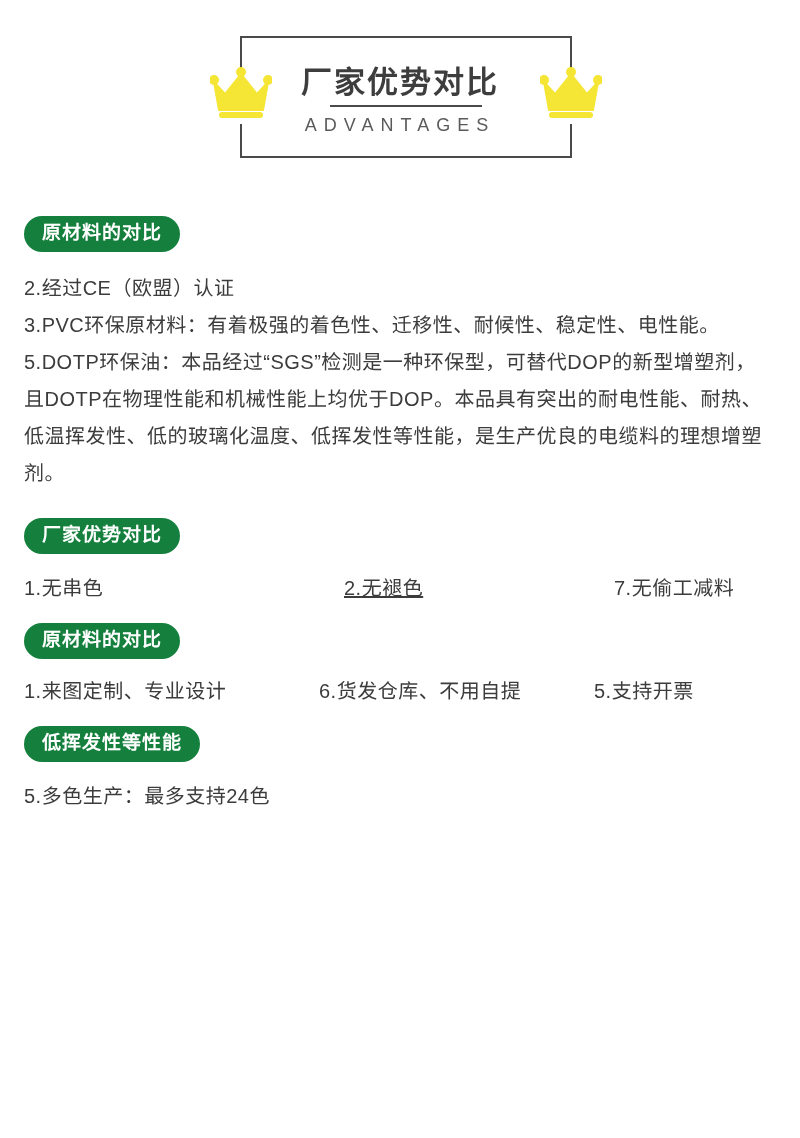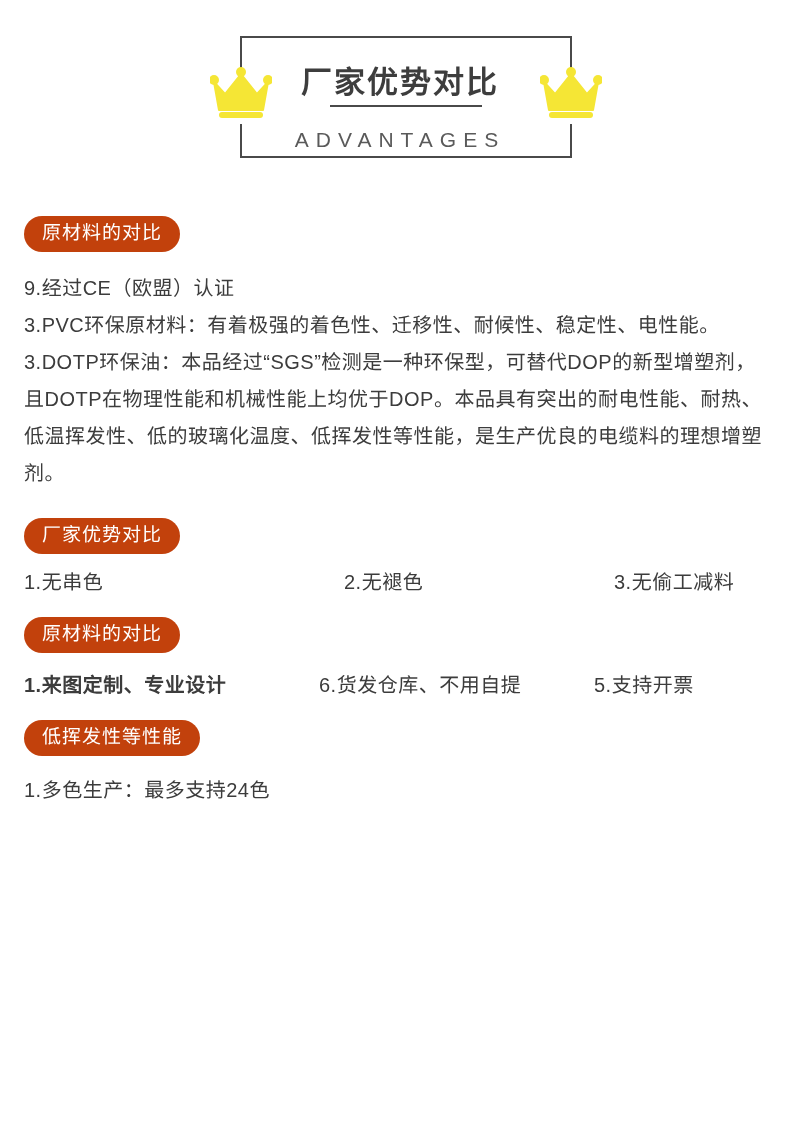--- a/index.html
+++ b/index.html
@@ -70,10 +70,10 @@
   .banner-sub {
     position: absolute;
     left: 0;
-    top: 128px;
+    top: 115px;
     width: 800px;
     text-align: center;
-    font-size: 21px;
+    font-size: 18px;
     letter-spacing: 7px;
     color: #5a5a5a;
   }

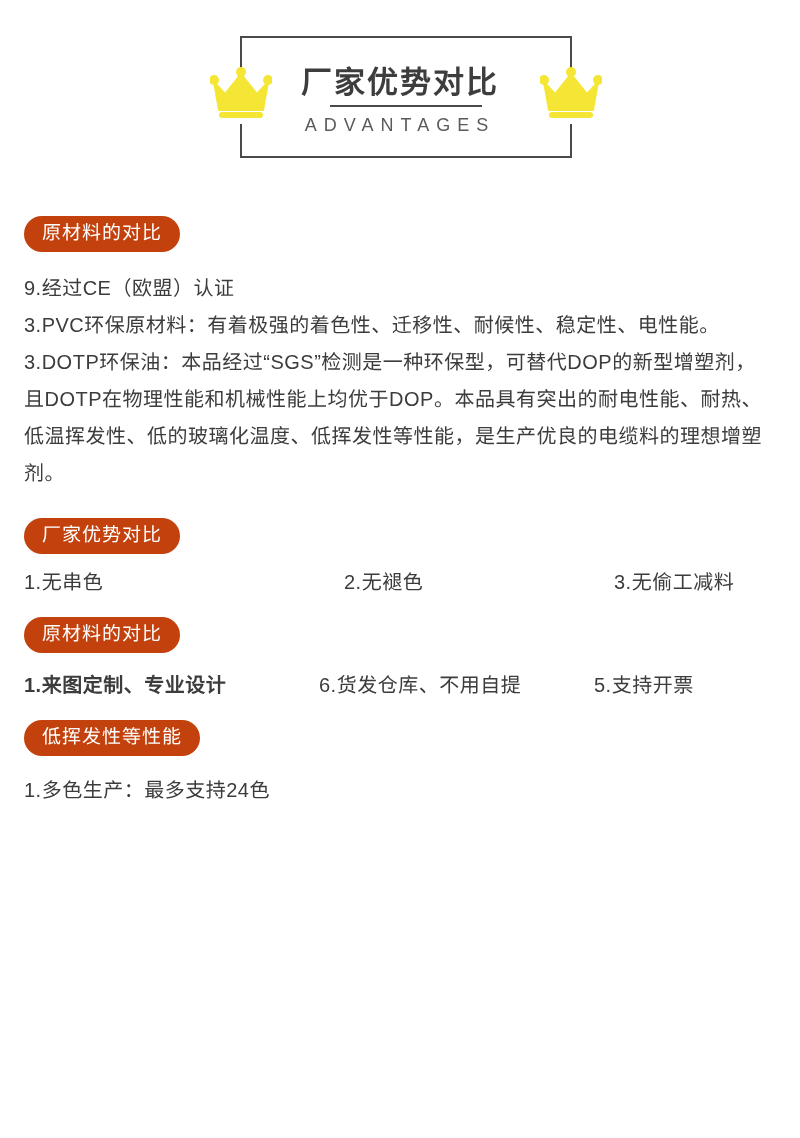--- a/index.html
+++ b/index.html
@@ -89,10 +89,10 @@
   
   .pill {
     display: inline-block;
-    background: #c2410c;
+    background: #15803d;
     color: #ffffff;
     font-size: 19px;
-    font-weight: normal;
+    font-weight: bold;
     letter-spacing: 1px;
     border-radius: 18px;
     padding: 7px 18px 8px 18px;

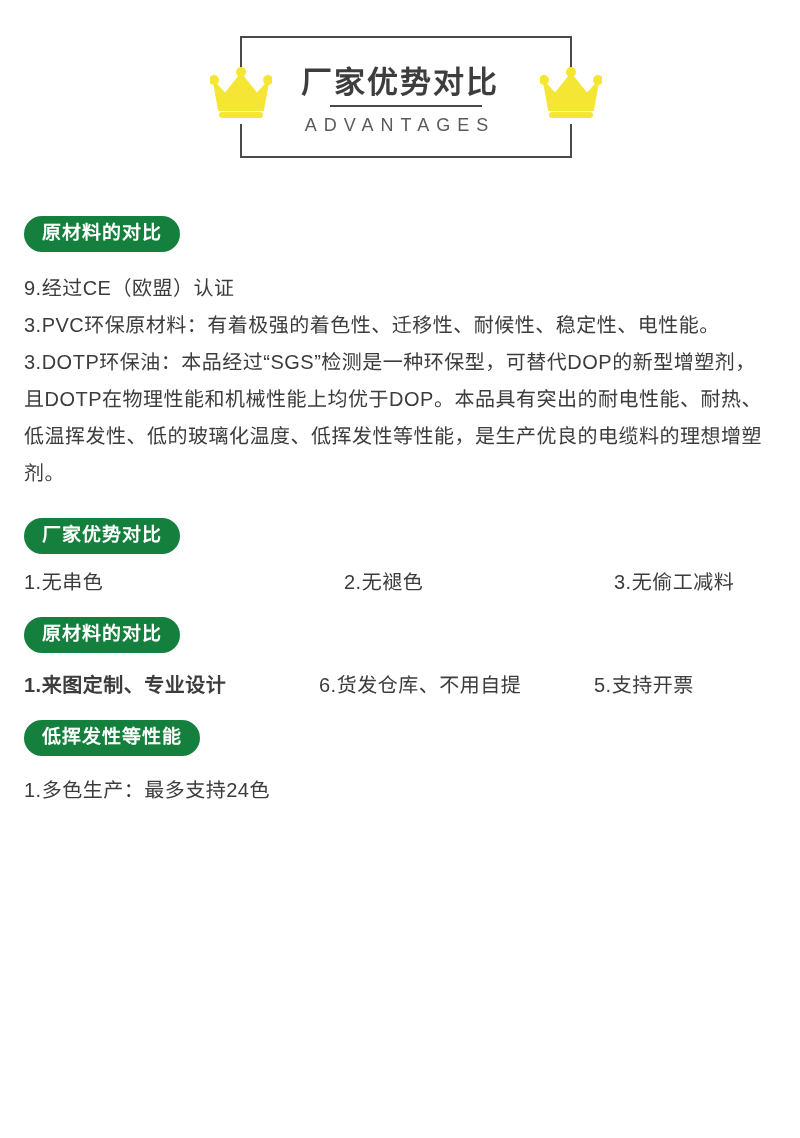--- a/index.html
+++ b/index.html
@@ -173,7 +173,7 @@
       <span class="pill">原材料的对比</span>
     </div>
     <div class="body-block">
-      <p>9.经过CE（欧盟）认证</p>
+      <p>2.经过CE（欧盟）认证</p>
       <p>3.PVC环保原材料：有着极强的着色性、迁移性、耐候性、稳定性、电性能。</p>
       <p>3.DOTP环保油：本品经过“SGS”检测是一种环保型，可替代DOP的新型增塑剂，且DOTP在物理性能和机械性能上均优于DOP。本品具有突出的耐电性能、耐热、低温挥发性、低的玻璃化温度、低挥发性等性能，是生产优良的电缆料的理想增塑剂。</p>
     </div>

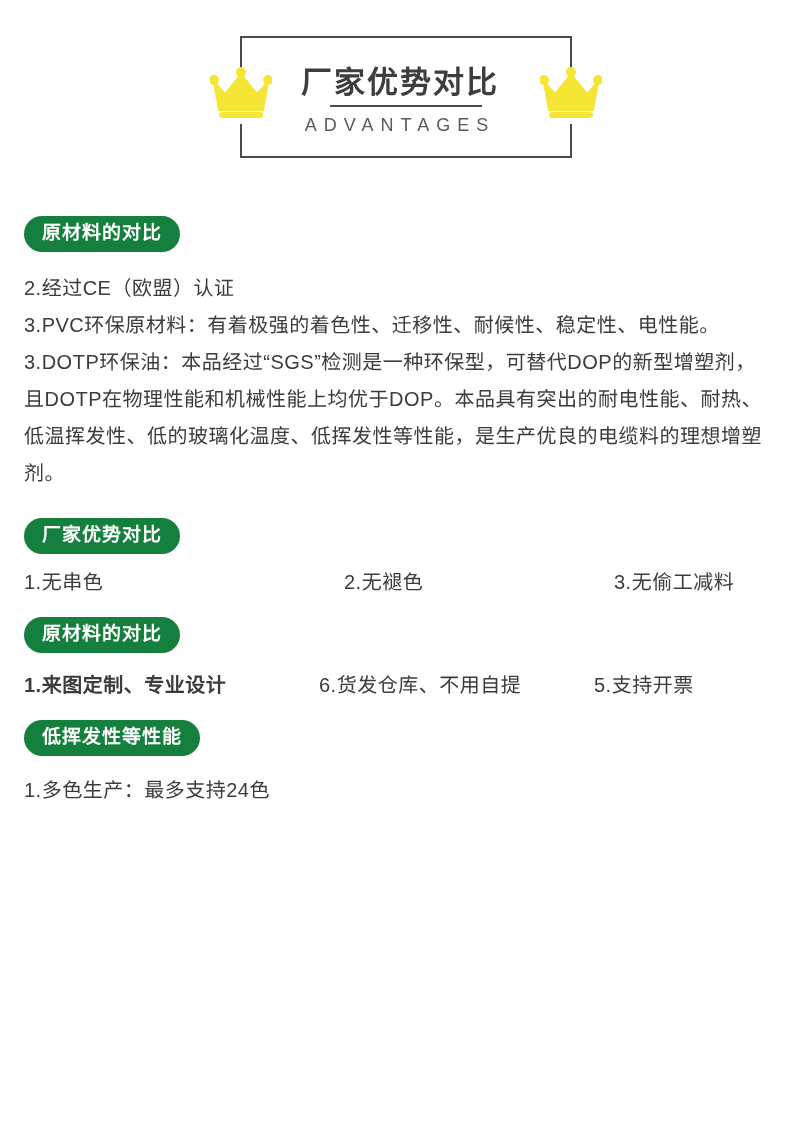--- a/index.html
+++ b/index.html
@@ -175,7 +175,7 @@
     <div class="body-block">
       <p>2.经过CE（欧盟）认证</p>
       <p>3.PVC环保原材料：有着极强的着色性、迁移性、耐候性、稳定性、电性能。</p>
-      <p>3.DOTP环保油：本品经过“SGS”检测是一种环保型，可替代DOP的新型增塑剂，且DOTP在物理性能和机械性能上均优于DOP。本品具有突出的耐电性能、耐热、低温挥发性、低的玻璃化温度、低挥发性等性能，是生产优良的电缆料的理想增塑剂。</p>
+      <p>5.DOTP环保油：本品经过“SGS”检测是一种环保型，可替代DOP的新型增塑剂，且DOTP在物理性能和机械性能上均优于DOP。本品具有突出的耐电性能、耐热、低温挥发性、低的玻璃化温度、低挥发性等性能，是生产优良的电缆料的理想增塑剂。</p>
     </div>
   </div>
 

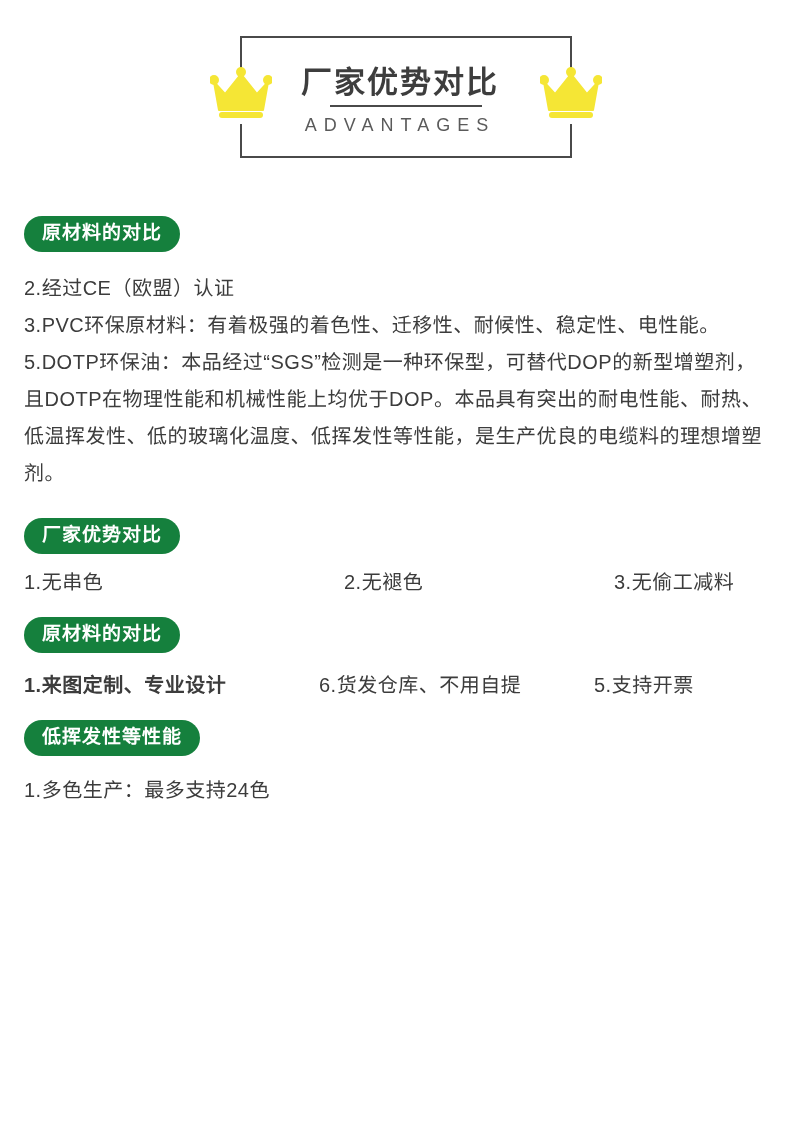--- a/index.html
+++ b/index.html
@@ -116,7 +116,7 @@
   
   .cols {
     display: flex;
-    margin: 12px 24px 0 24px;
+    margin: 18px 24px 0 24px;
     font-size: 20px;
     color: #3c3c3c;
     letter-spacing: 0.5px;

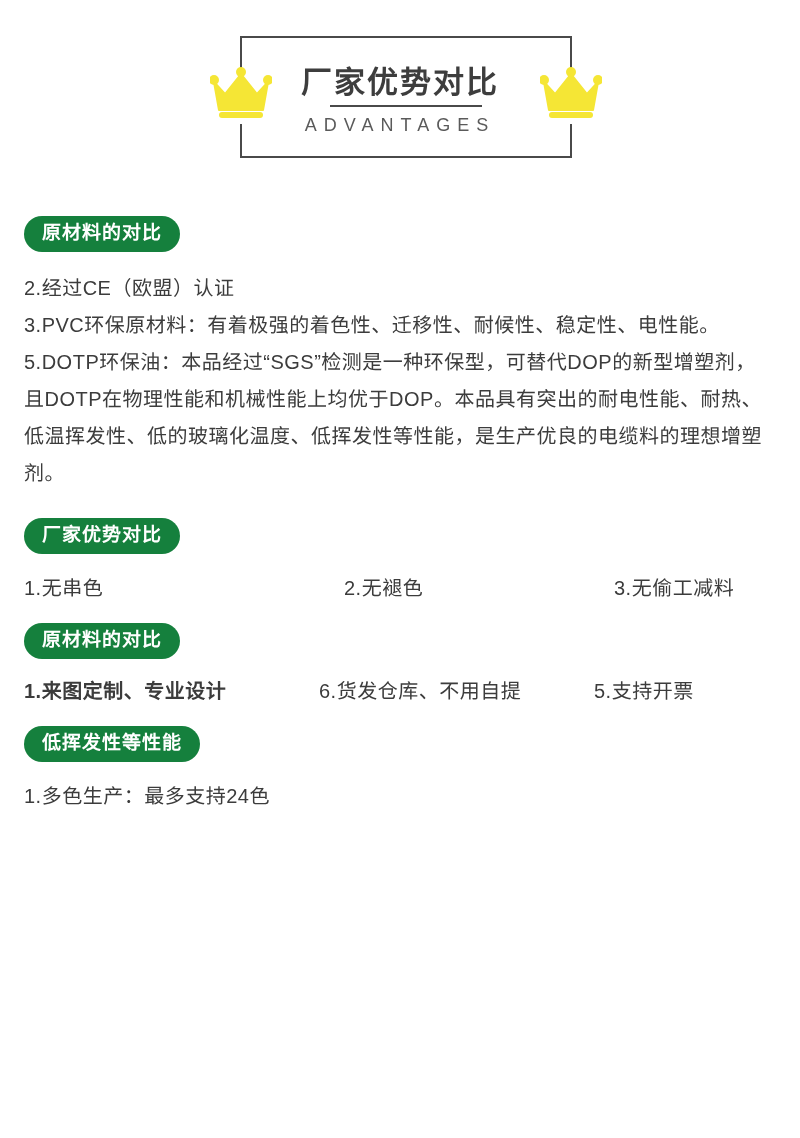--- a/index.html
+++ b/index.html
@@ -124,7 +124,7 @@
   .cols .col { white-space: nowrap; }
 
   .cols.quality .col:nth-child(1) { width: 320px; }
-  .cols.quality .col:nth-child(2) { width: 270px; }
+  .cols.quality .col:nth-child(2) { width: 270px; text-decoration: underline; }
 
   .cols.service { margin-top: 16px; }
   .cols.service .col:nth-child(1) { width: 295px; font-weight: bold; }

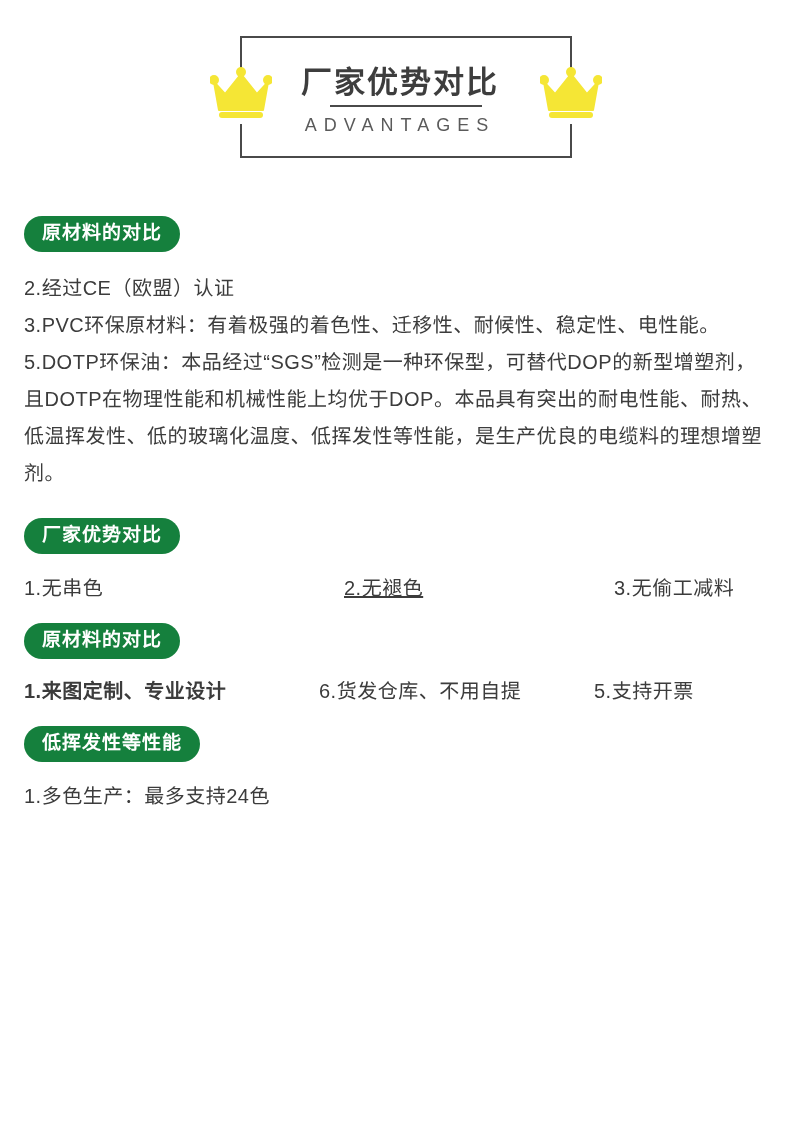--- a/index.html
+++ b/index.html
@@ -186,7 +186,7 @@
     <div class="cols quality">
       <div class="col">1.无串色</div>
       <div class="col">2.无褪色</div>
-      <div class="col">3.无偷工减料</div>
+      <div class="col">7.无偷工减料</div>
     </div>
   </div>
 

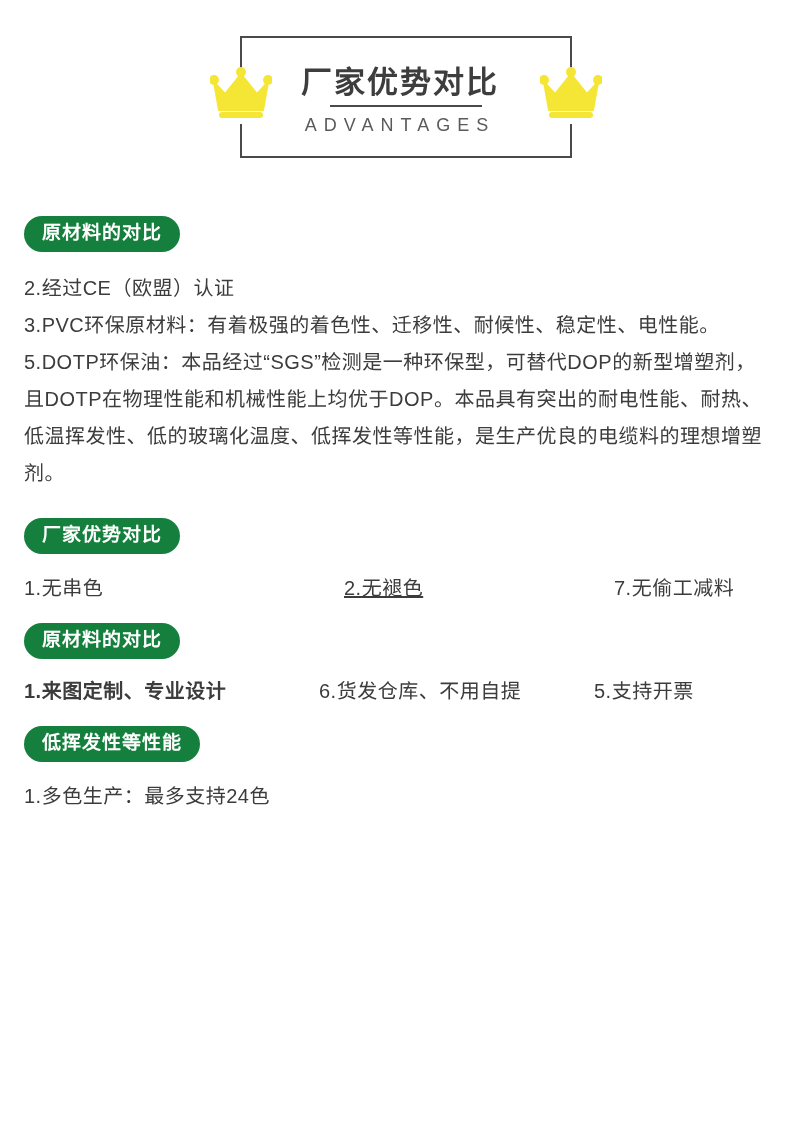--- a/index.html
+++ b/index.html
@@ -127,7 +127,7 @@
   .cols.quality .col:nth-child(2) { width: 270px; text-decoration: underline; }
 
   .cols.service { margin-top: 16px; }
-  .cols.service .col:nth-child(1) { width: 295px; font-weight: bold; }
+  .cols.service .col:nth-child(1) { width: 295px; }
   .cols.service .col:nth-child(2) { width: 275px; }
 
   .cols.factory { margin-top: 18px; }

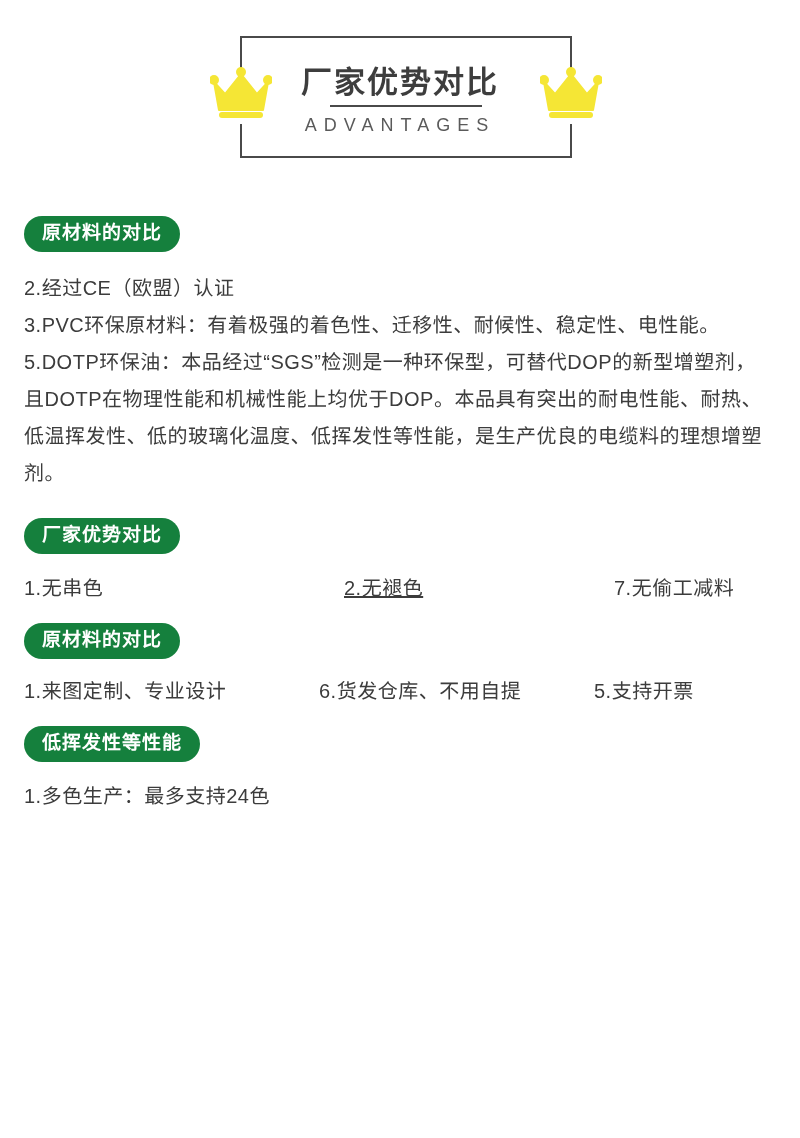--- a/index.html
+++ b/index.html
@@ -206,7 +206,7 @@
       <span class="pill">低挥发性等性能</span>
     </div>
     <div class="cols factory">
-      <div class="col">1.多色生产：最多支持24色</div>
+      <div class="col">5.多色生产：最多支持24色</div>
     </div>
   </div>
 

